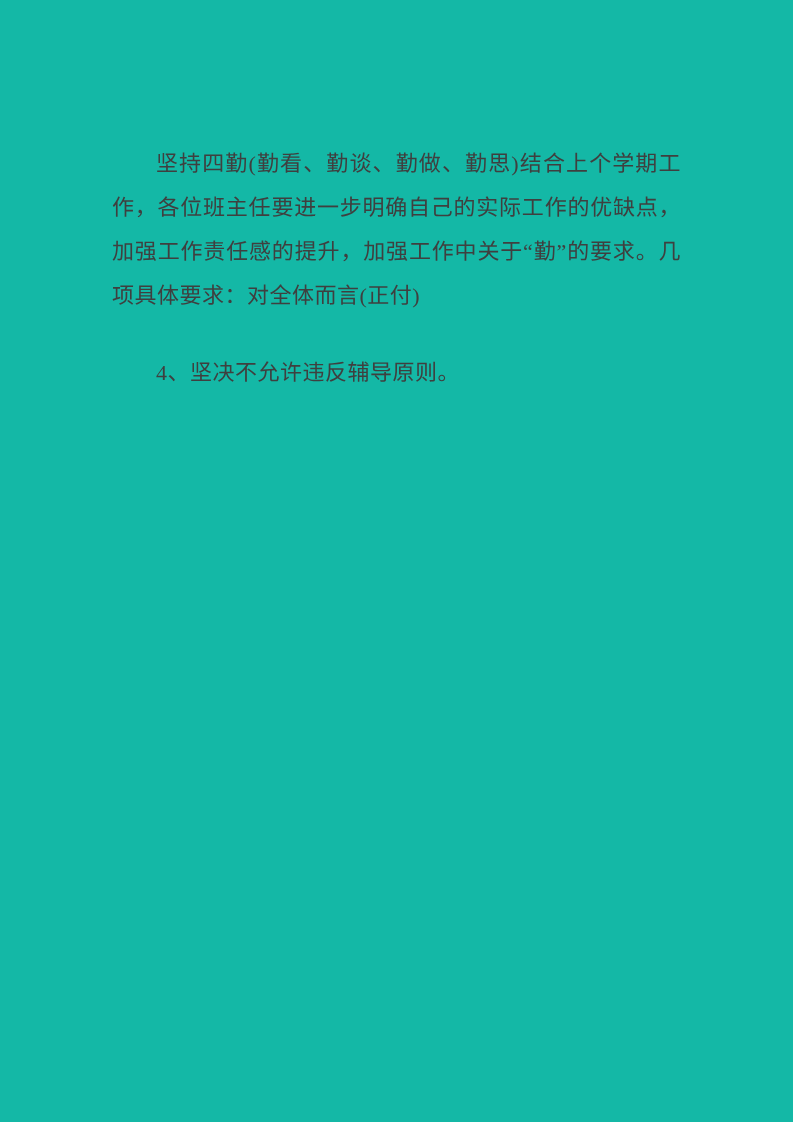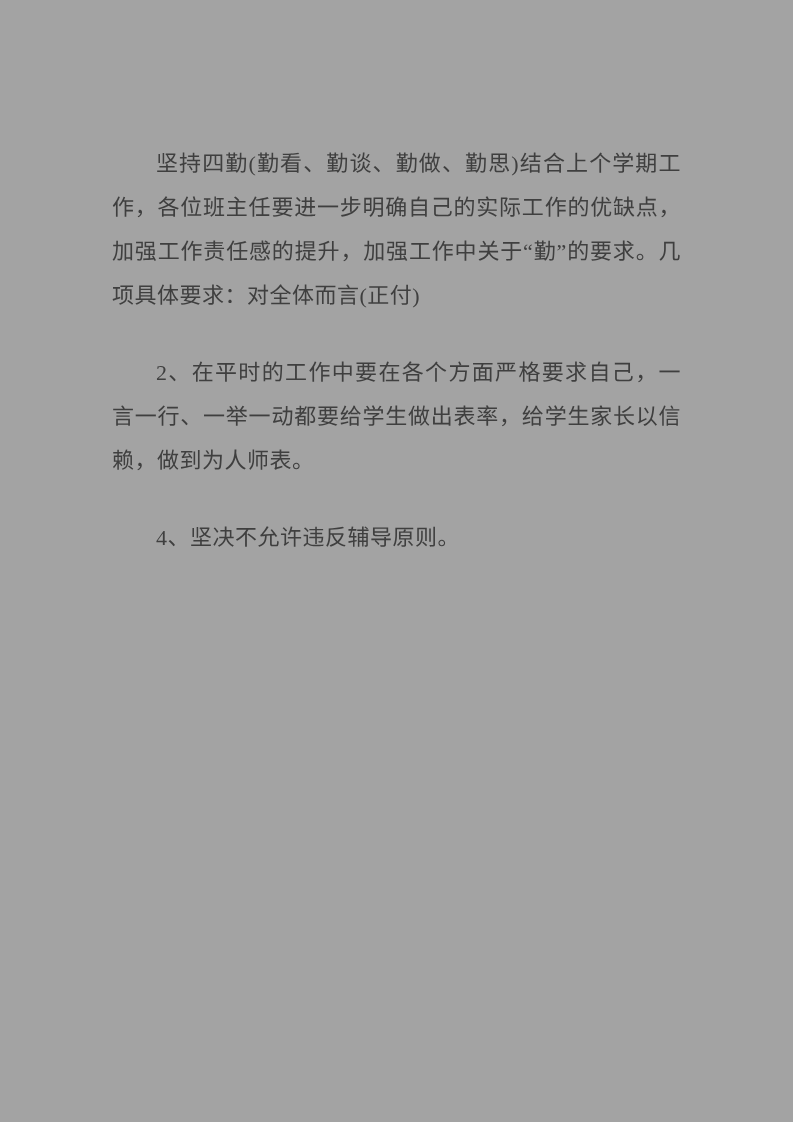--- a/index.html
+++ b/index.html
@@ -17,7 +17,7 @@
     box-sizing: border-box;
     width: 793px;
     height: 1122px;
-    background: #a3a3a3;
+    background: #14b8a6;
     padding: 142px 112px 40px 112px;
   }
   .page p {

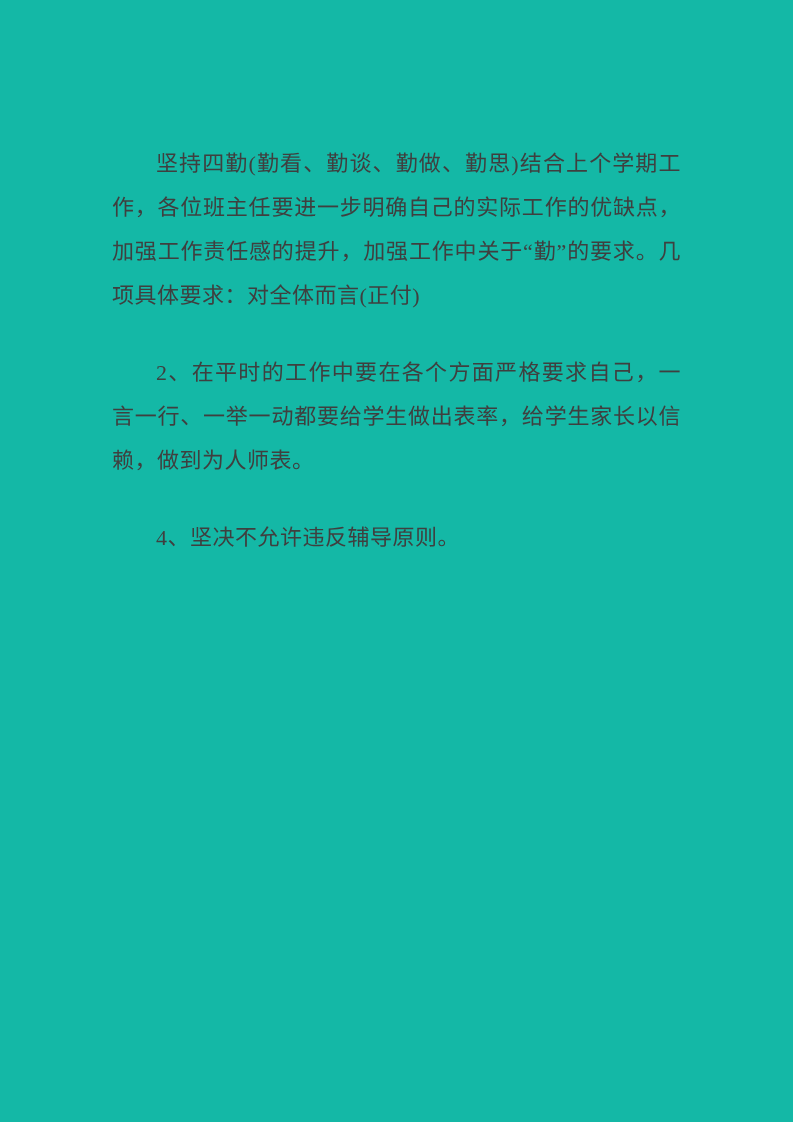--- a/index.html
+++ b/index.html
@@ -40,7 +40,6 @@
 
 <div class="page">
   <p>坚持四勤(勤看、勤谈、勤做、勤思)结合上个学期工作，各位班主任要进一步明确自己的实际工作的优缺点，加强工作责任感的提升，加强工作中关于“勤”的要求。几项具体要求：对全体而言(正付)</p>
-  <p>2、在平时的工作中要在各个方面严格要求自己，一言一行、一举一动都要给学生做出表率，给学生家长以信赖，做到为人师表。</p>
   <p>4、坚决不允许违反辅导原则。</p>
 </div>
 

